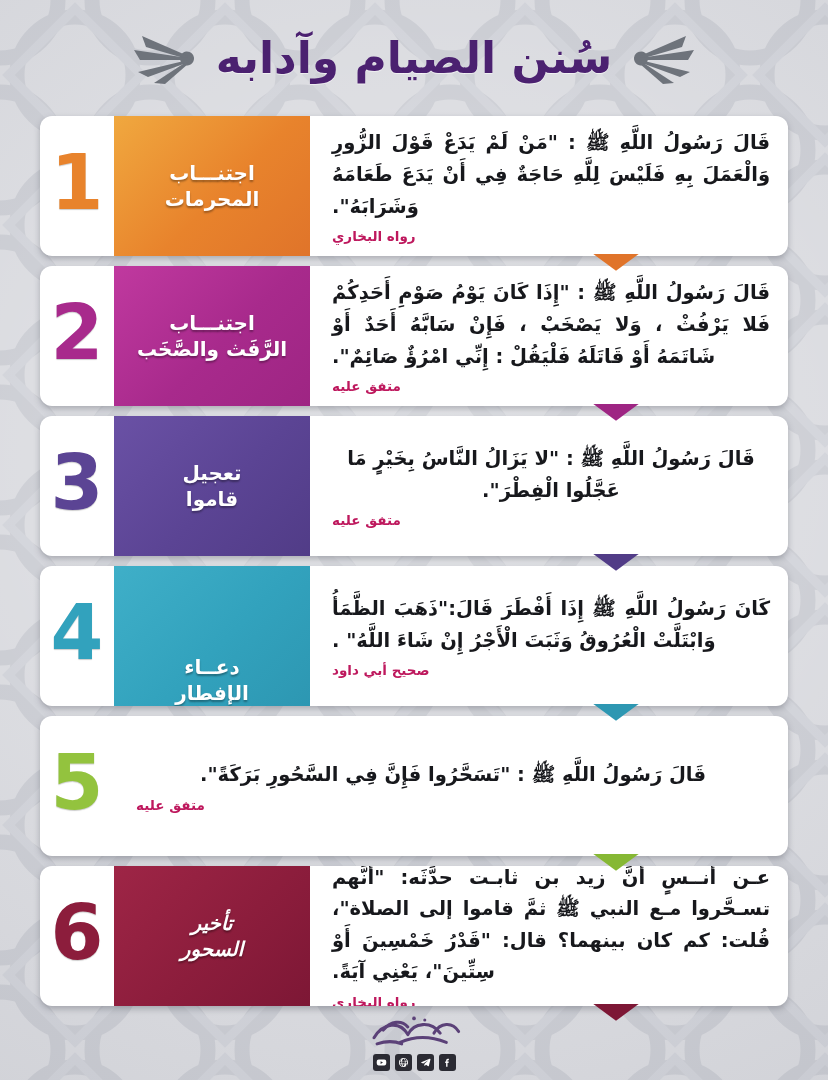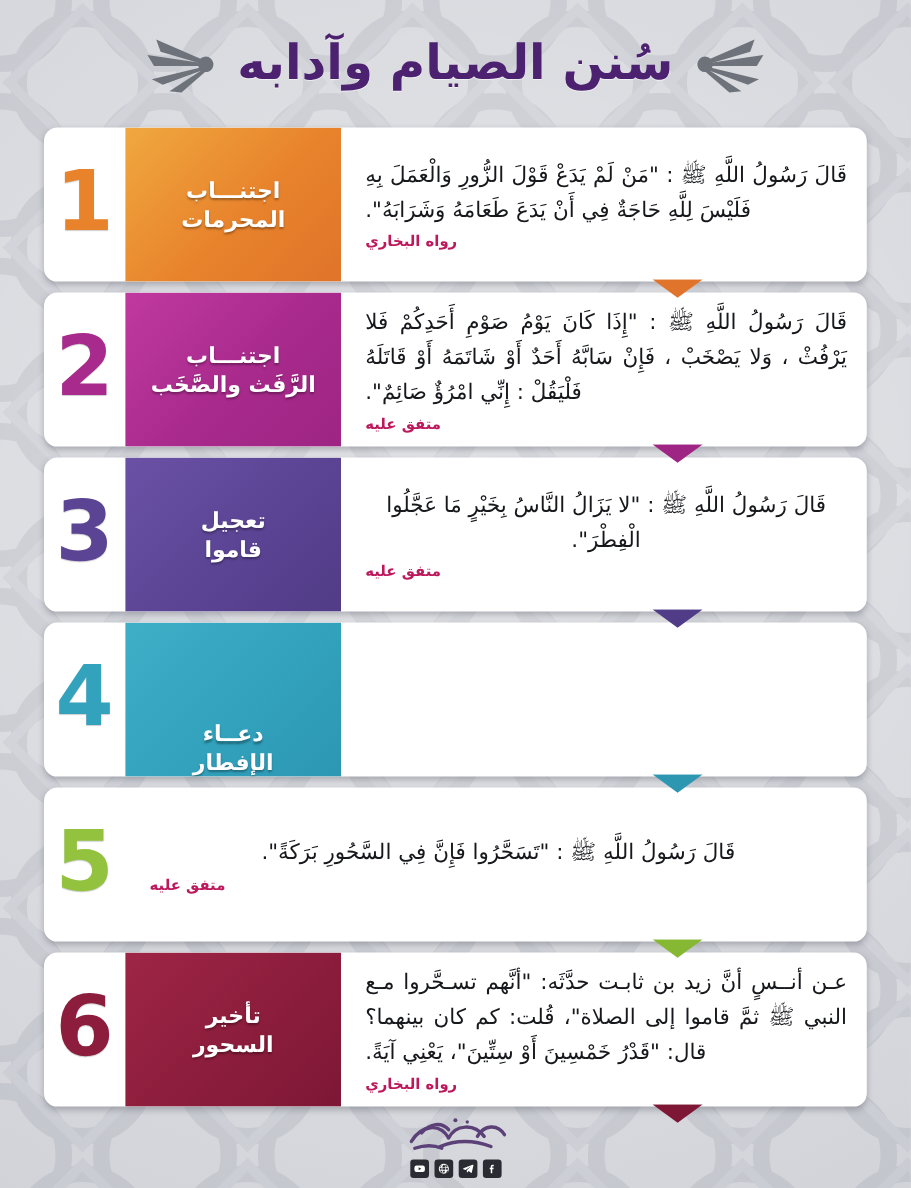--- a/index.html
+++ b/index.html
@@ -138,7 +138,7 @@
   }
   .hadith {
     font-size: 19.5px;
-    font-weight: normal;
+    font-weight: bold;
     line-height: 1.62;
     color: #17181c;
     text-align: justify;

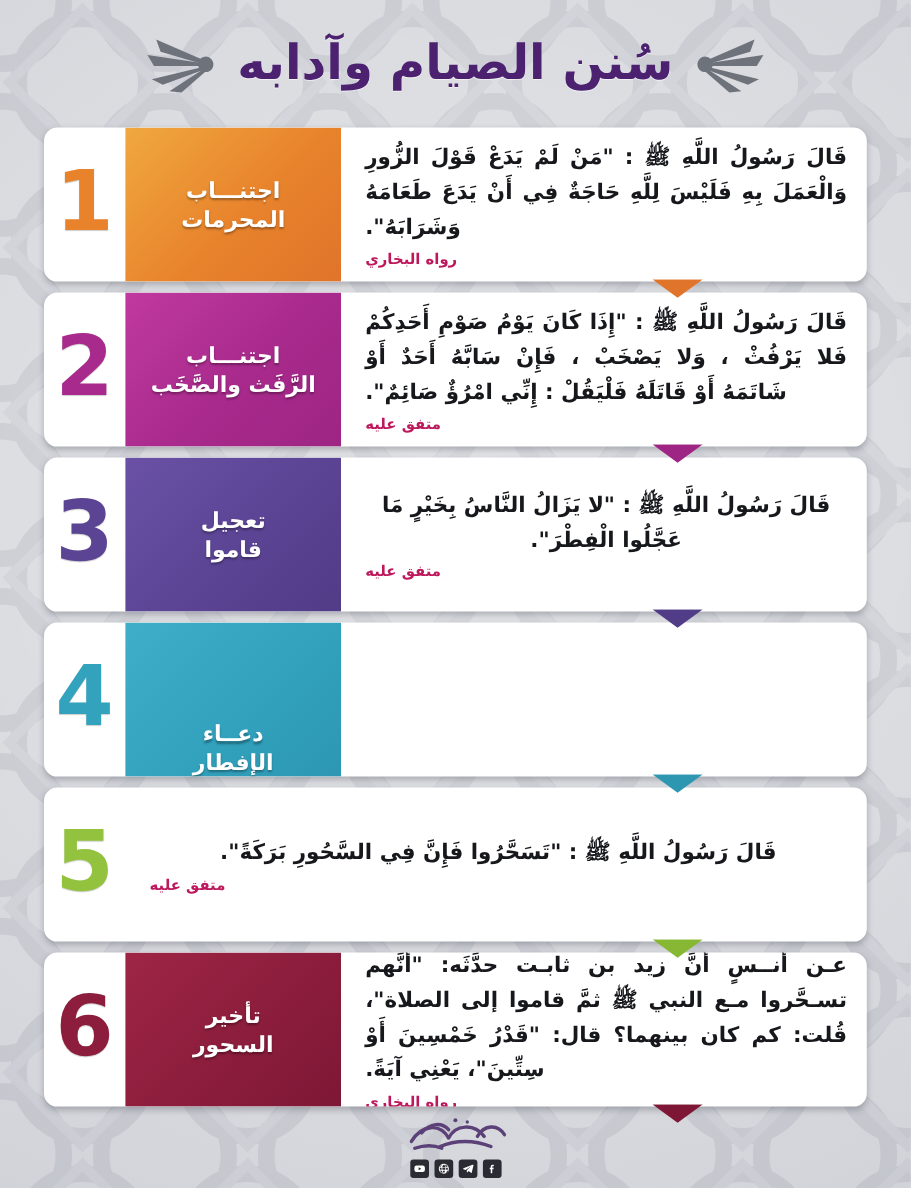--- a/index.html
+++ b/index.html
@@ -310,6 +310,10 @@
           <div class="card-color-title">دعــاء
 الإفطار</div>
         </div>
+        <div class="card-body">
+          <div class="hadith">كَانَ رَسُولُ اللَّهِ ﷺ إِذَا أَفْطَرَ قَالَ:"ذَهَبَ الظَّمَأُ وَابْتَلَّتْ الْعُرُوقُ وَثَبَتَ الْأَجْرُ إِنْ شَاءَ اللَّهُ" .</div>
+          <div class="source">صحيح أبي داود</div>
+        </div>
       </div>
       <div class="pointer" style="background: rgb(45, 151, 178); right: 149px;"></div>
     </div>

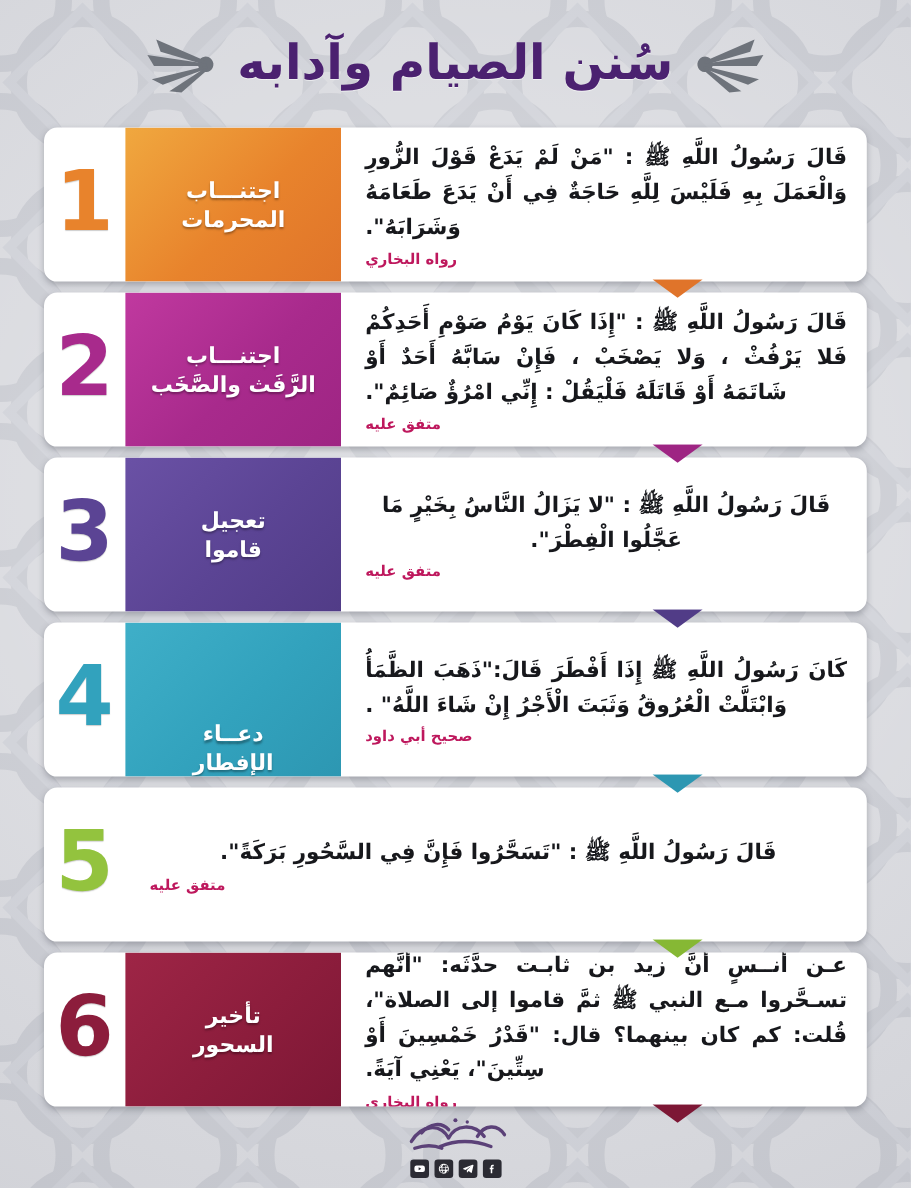--- a/index.html
+++ b/index.html
@@ -333,7 +333,7 @@
     <div class="card">
       <div class="card-clip">
         <div class="card-number" style="color: rgb(140, 29, 60);">6</div>
-        <div class="card-color" style="background: linear-gradient(135deg, rgb(158, 37, 70) 0%, rgb(140, 29, 60) 55%, rgb(125, 23, 53) 100%);">
+        <div class="card-color" style="background: linear-gradient(135deg, rgb(158, 37, 70) 0%, rgb(140, 29, 60) 55%, rgb(125, 23, 53) 100%); font-style: italic;">
           <div class="card-color-title">تأخير
 السحور</div>
         </div>

